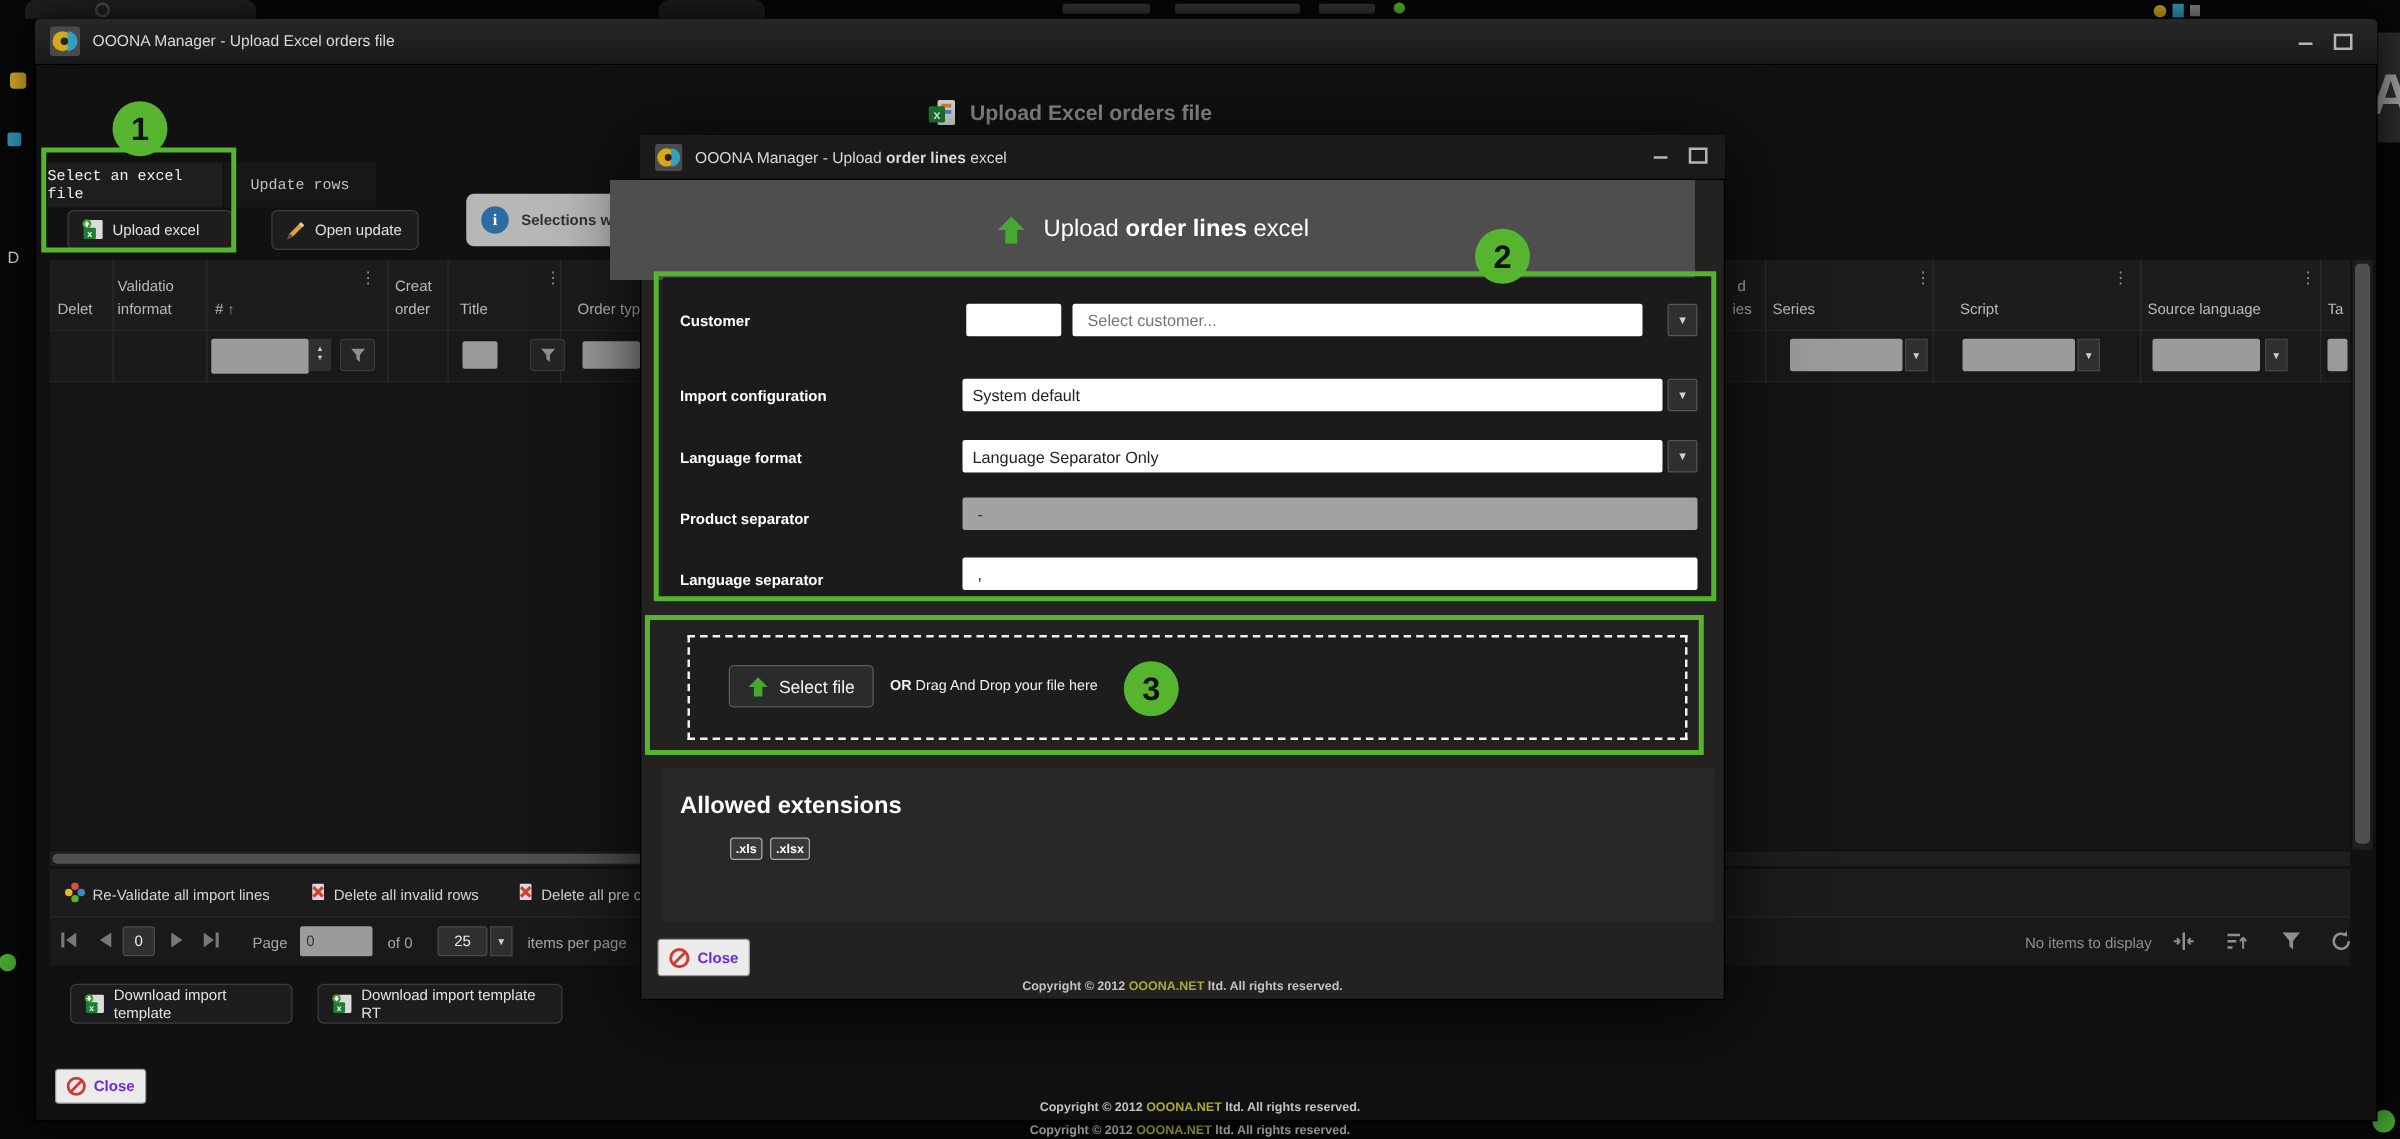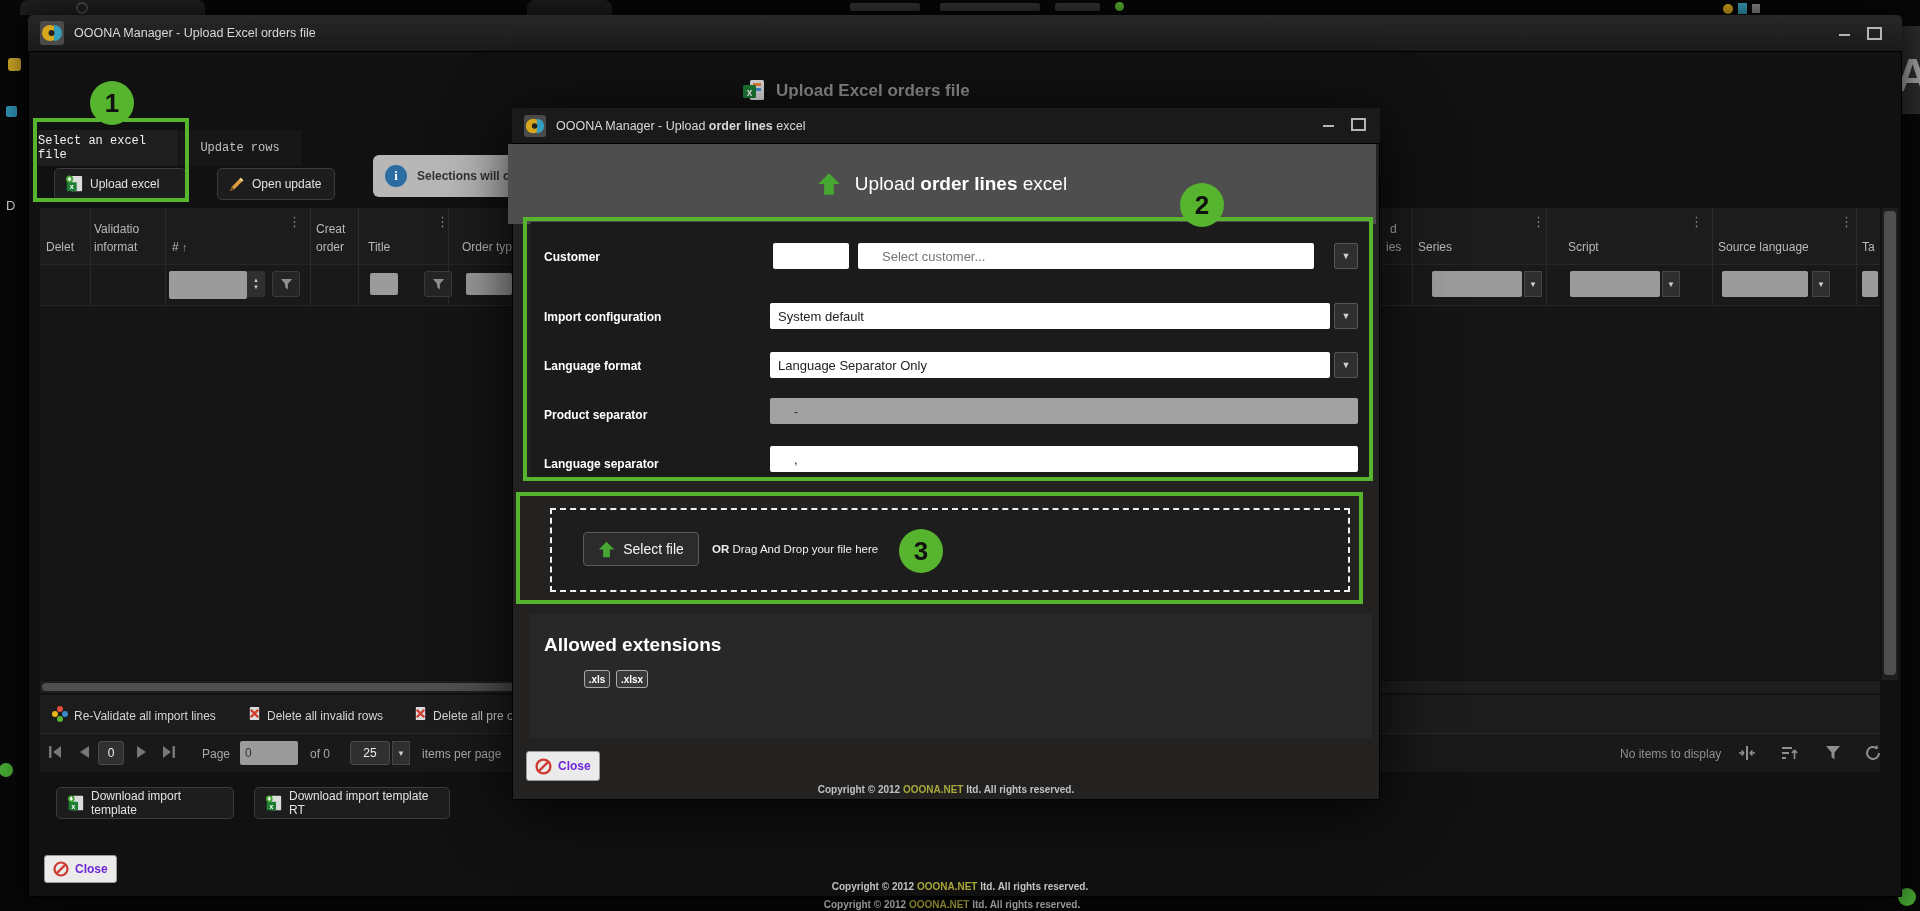--- a/index.html
+++ b/index.html
@@ -53,7 +53,7 @@
          box-shadow:0 10px 60px rgba(0,0,0,.85);z-index:50;}
   .modal-el{z-index:51;}
   .titlebar-modal{left:512px;top:108px;width:868px;height:36px;background:#1a1a1a;border-bottom:1px solid #000;}
-  .modal-header{left:508px;top:144px;width:868px;height:80px;background:#4e4e4e;display:flex;
+  .modal-header{left:488px;top:144px;width:868px;height:80px;background:#4e4e4e;display:flex;
                 align-items:center;justify-content:center;gap:14px;}
   .modal-header .bigtitle{font-size:19px;color:#fff;}
   .form-panel{left:530px;top:222px;width:842px;height:258px;background:#1b1b1b;border-radius:2px;}

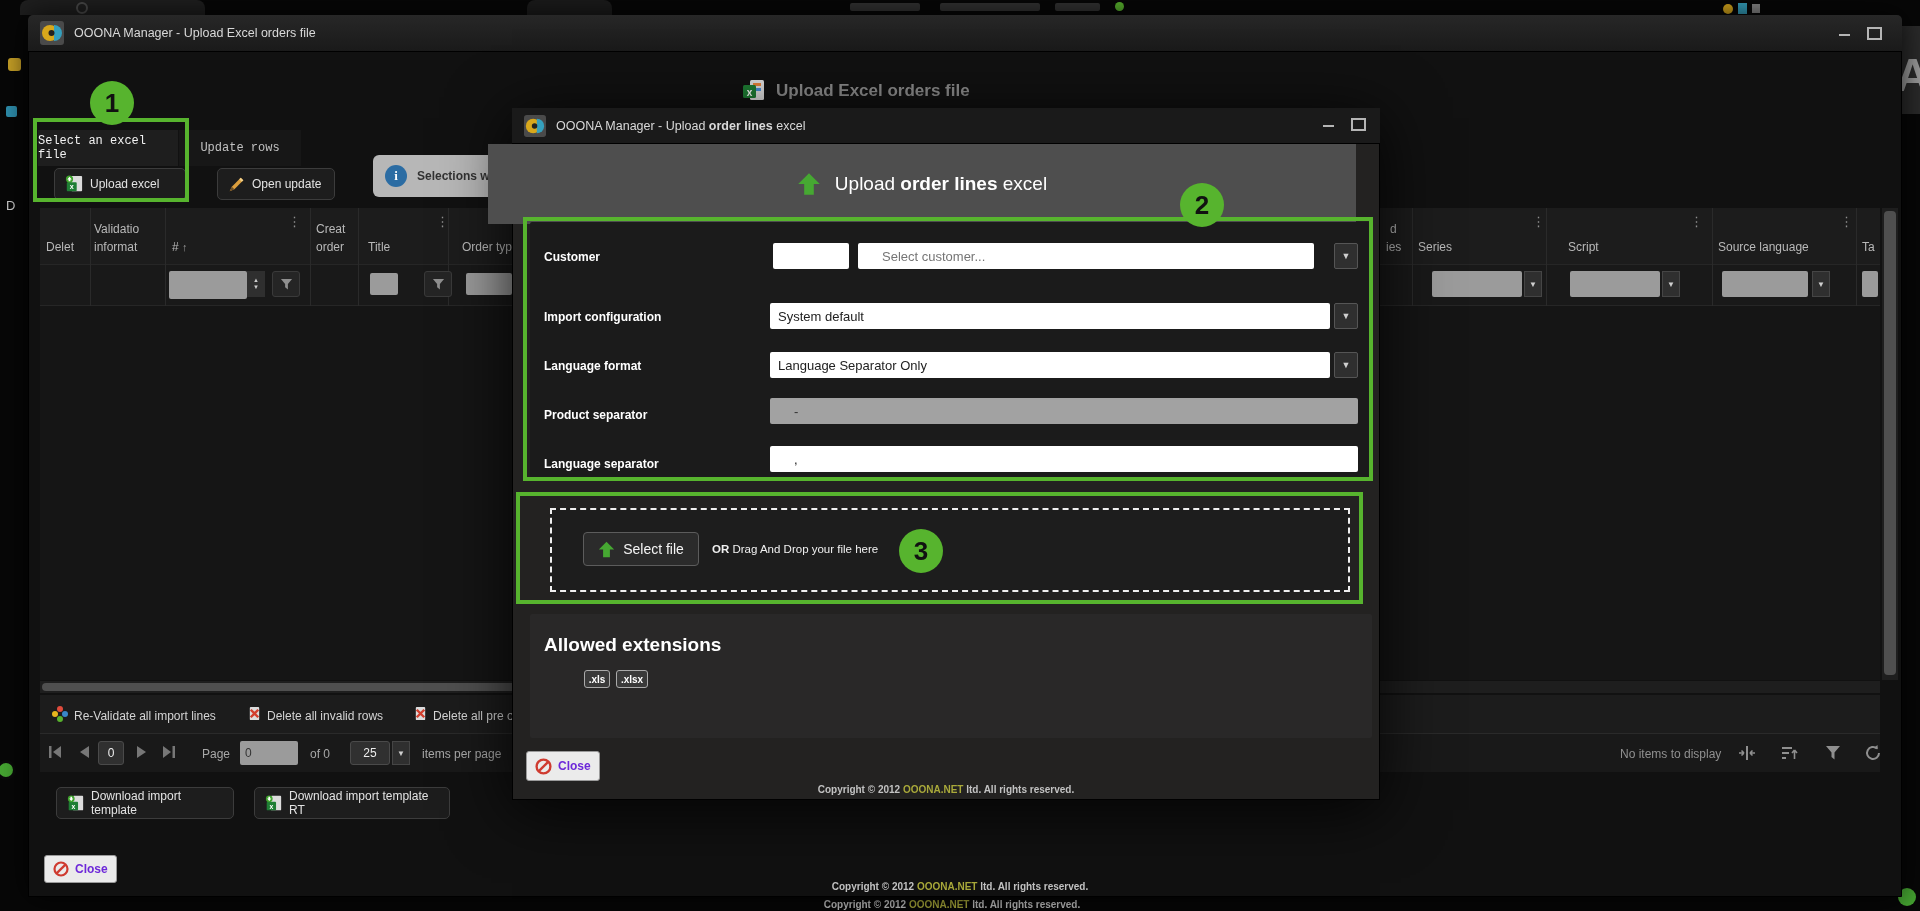--- a/index.html
+++ b/index.html
@@ -58,7 +58,7 @@
   .modal-header .bigtitle{font-size:19px;color:#fff;}
   .form-panel{left:530px;top:222px;width:842px;height:258px;background:#1b1b1b;border-radius:2px;}
   .f-label{font-size:12px;font-weight:bold;color:#fff;}
-  .w-input{background:#fff;border:none;border-radius:2px;font-size:13px;color:#222;padding:0 24px;
+  .w-input{background:#fff;border:none;border-radius:2px;font-size:13px;color:#222;padding:0 12px;
            font-family:"Liberation Sans",sans-serif;}
   .w-select{background:#fff;border-radius:2px;font-size:13px;color:#222;display:flex;align-items:center;
             padding:0 8px;cursor:pointer;}

